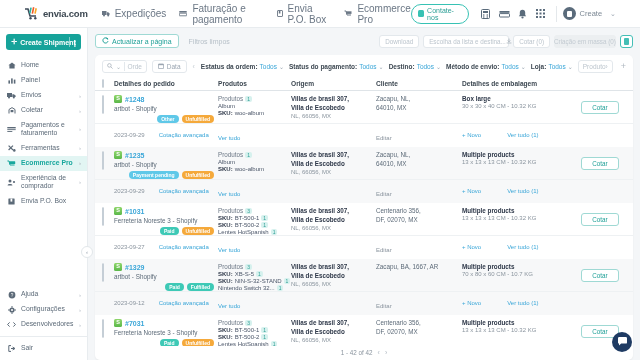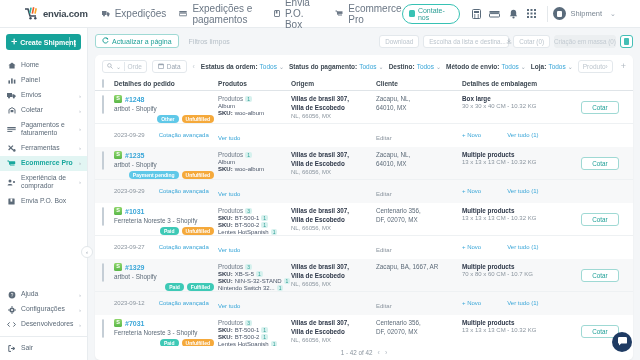--- a/index.html
+++ b/index.html
@@ -227,7 +227,7 @@
               <rect x="0.3" y="3.2" width="7.4" height="2.6" rx="0.4" fill="none" stroke="#6b7785" stroke-width="0.9"></rect>
             </svg>
         </span>
-        <span>Expedições e pagamentos</span>
+        <span>Faturação e pagamento</span>
       </div>
       <div class="topnav-item">
         <span>

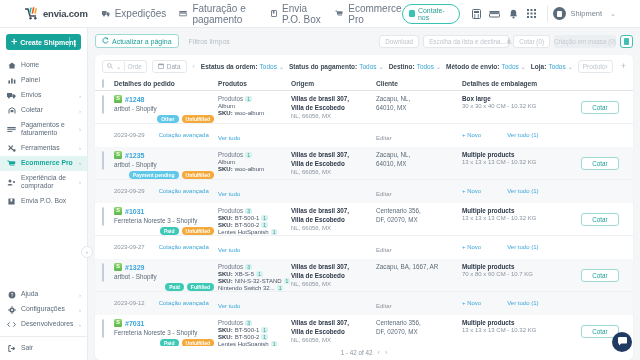--- a/index.html
+++ b/index.html
@@ -296,7 +296,7 @@
         <span class="company-av">
             <i></i>
           </span>
-        <span class="company-name">Shipment</span>
+        <span class="company-name">Create</span>
         <span class="chev">⌄</span>
       </div>
     </div>

